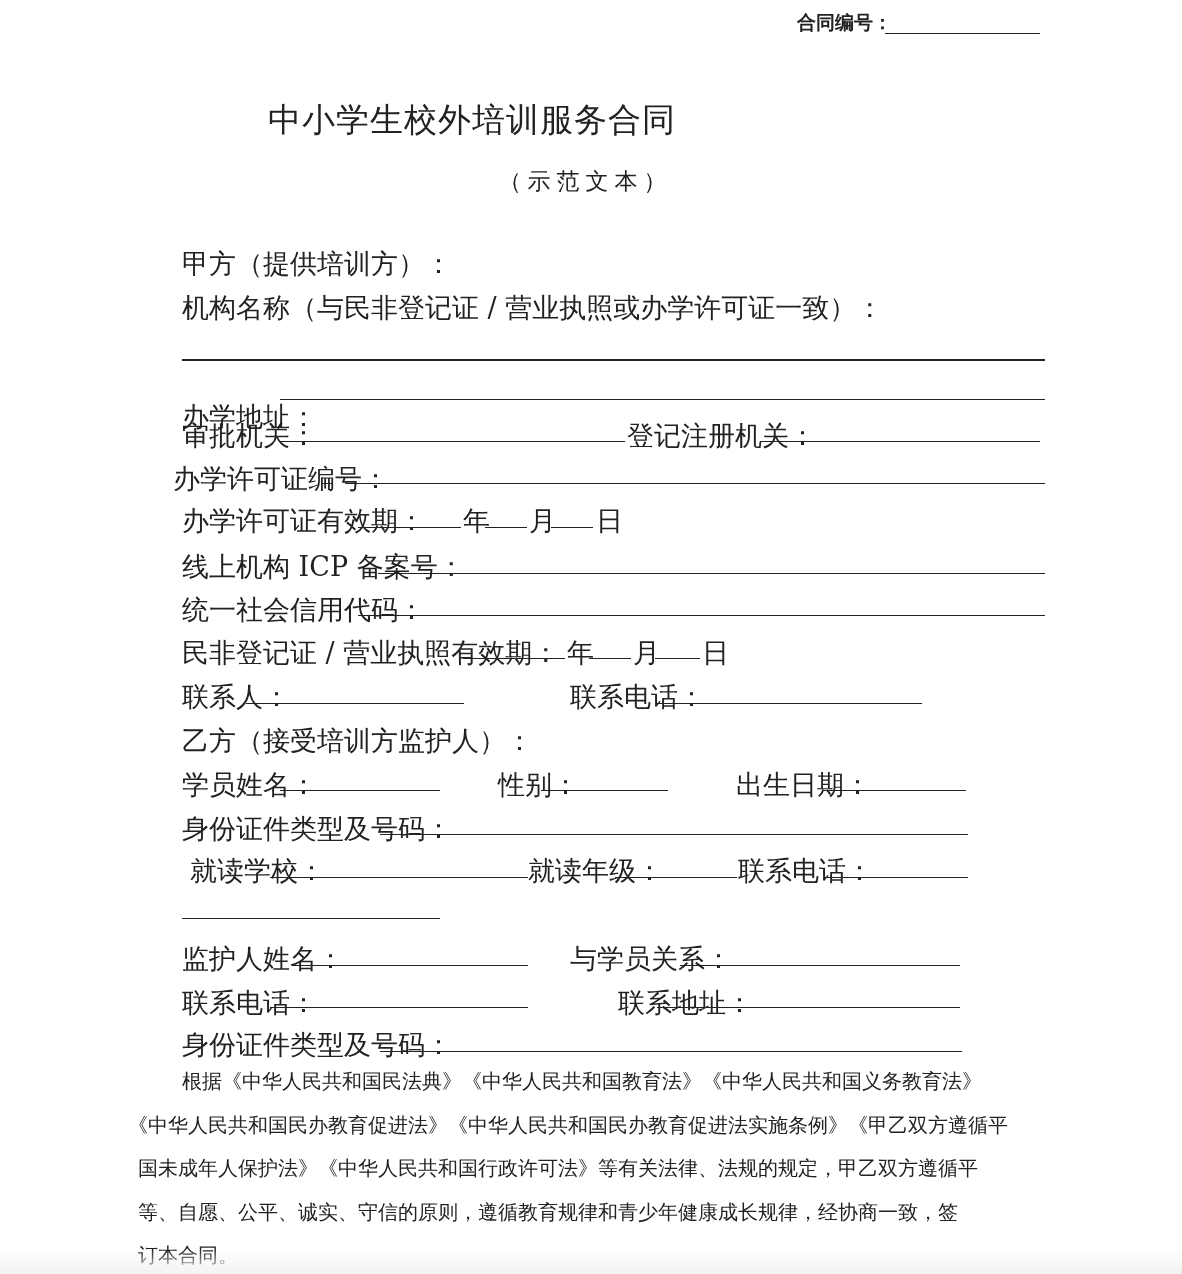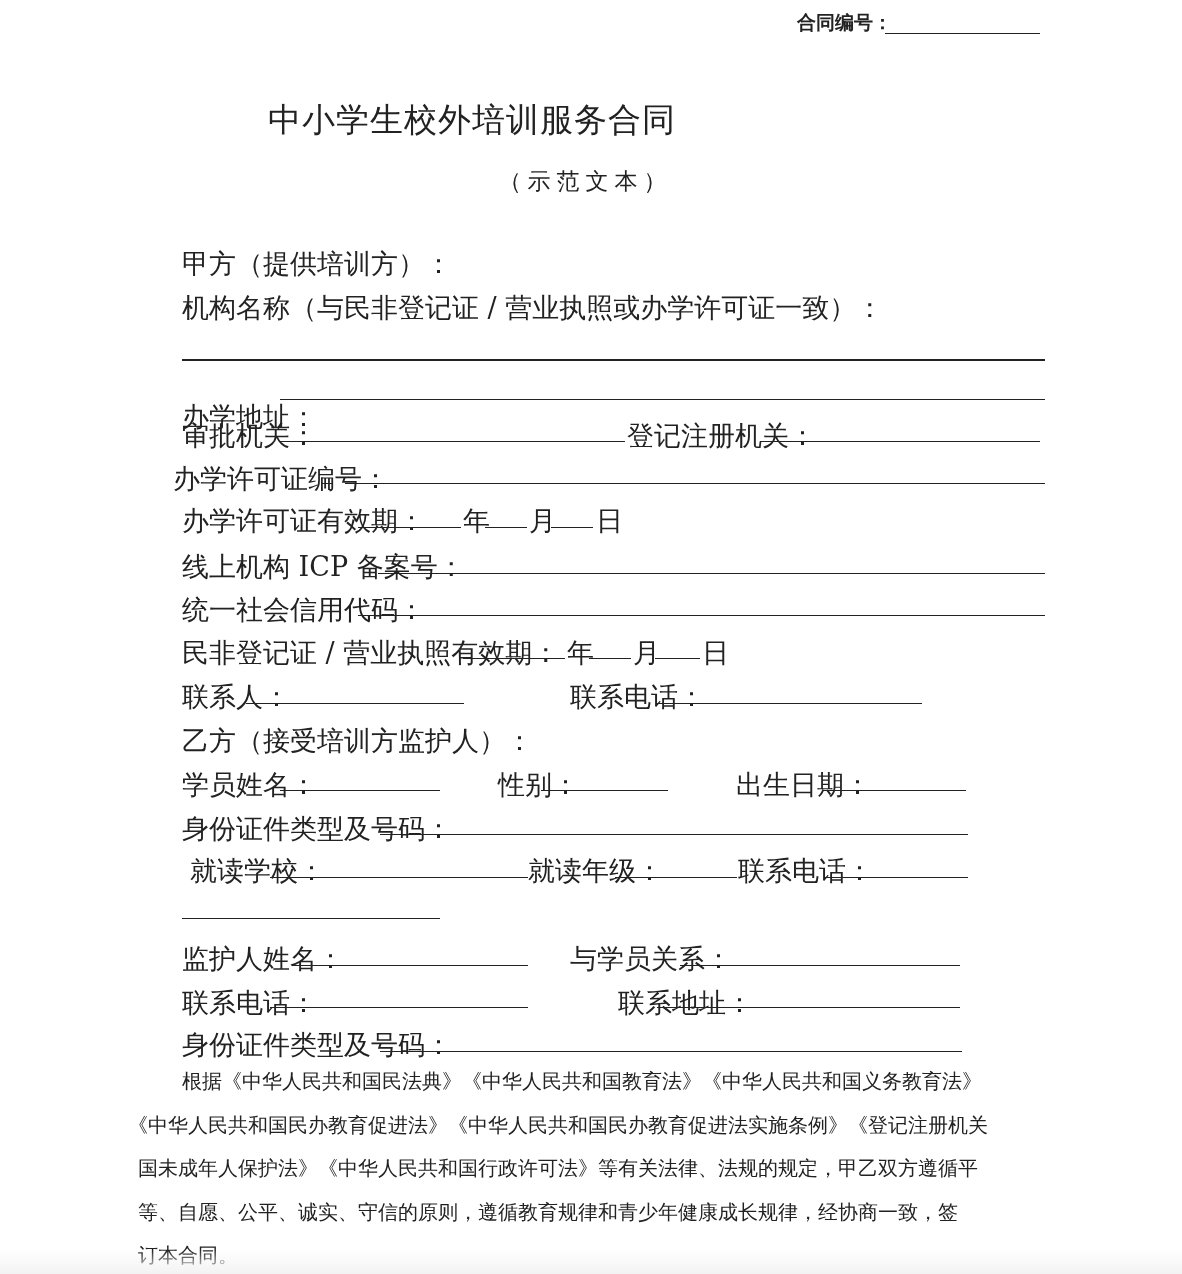--- a/index.html
+++ b/index.html
@@ -106,7 +106,7 @@
 <div class="line" style="left:380px; top:1051px; width:582px;"></div>
 
 <div class="abs para" style="left:182px; top:1060px;">根据《中华人民共和国民法典》《中华人民共和国教育法》《中华人民共和国义务教育法》</div>
-<div class="abs para" style="left:128px; top:1104px;">《中华人民共和国民办教育促进法》《中华人民共和国民办教育促进法实施条例》《登记注册机关</div>
+<div class="abs para" style="left:128px; top:1104px;">《中华人民共和国民办教育促进法》《中华人民共和国民办教育促进法实施条例》《甲乙双方遵循平</div>
 <div class="abs para" style="left:138px; top:1147px;">国未成年人保护法》《中华人民共和国行政许可法》等有关法律、法规的规定，甲乙双方遵循平</div>
 <div class="abs para" style="left:138px; top:1191px;">等、自愿、公平、诚实、守信的原则，遵循教育规律和青少年健康成长规律，经协商一致，签</div>
 <div class="abs para" style="left:138px; top:1234px;">订本合同。</div>

